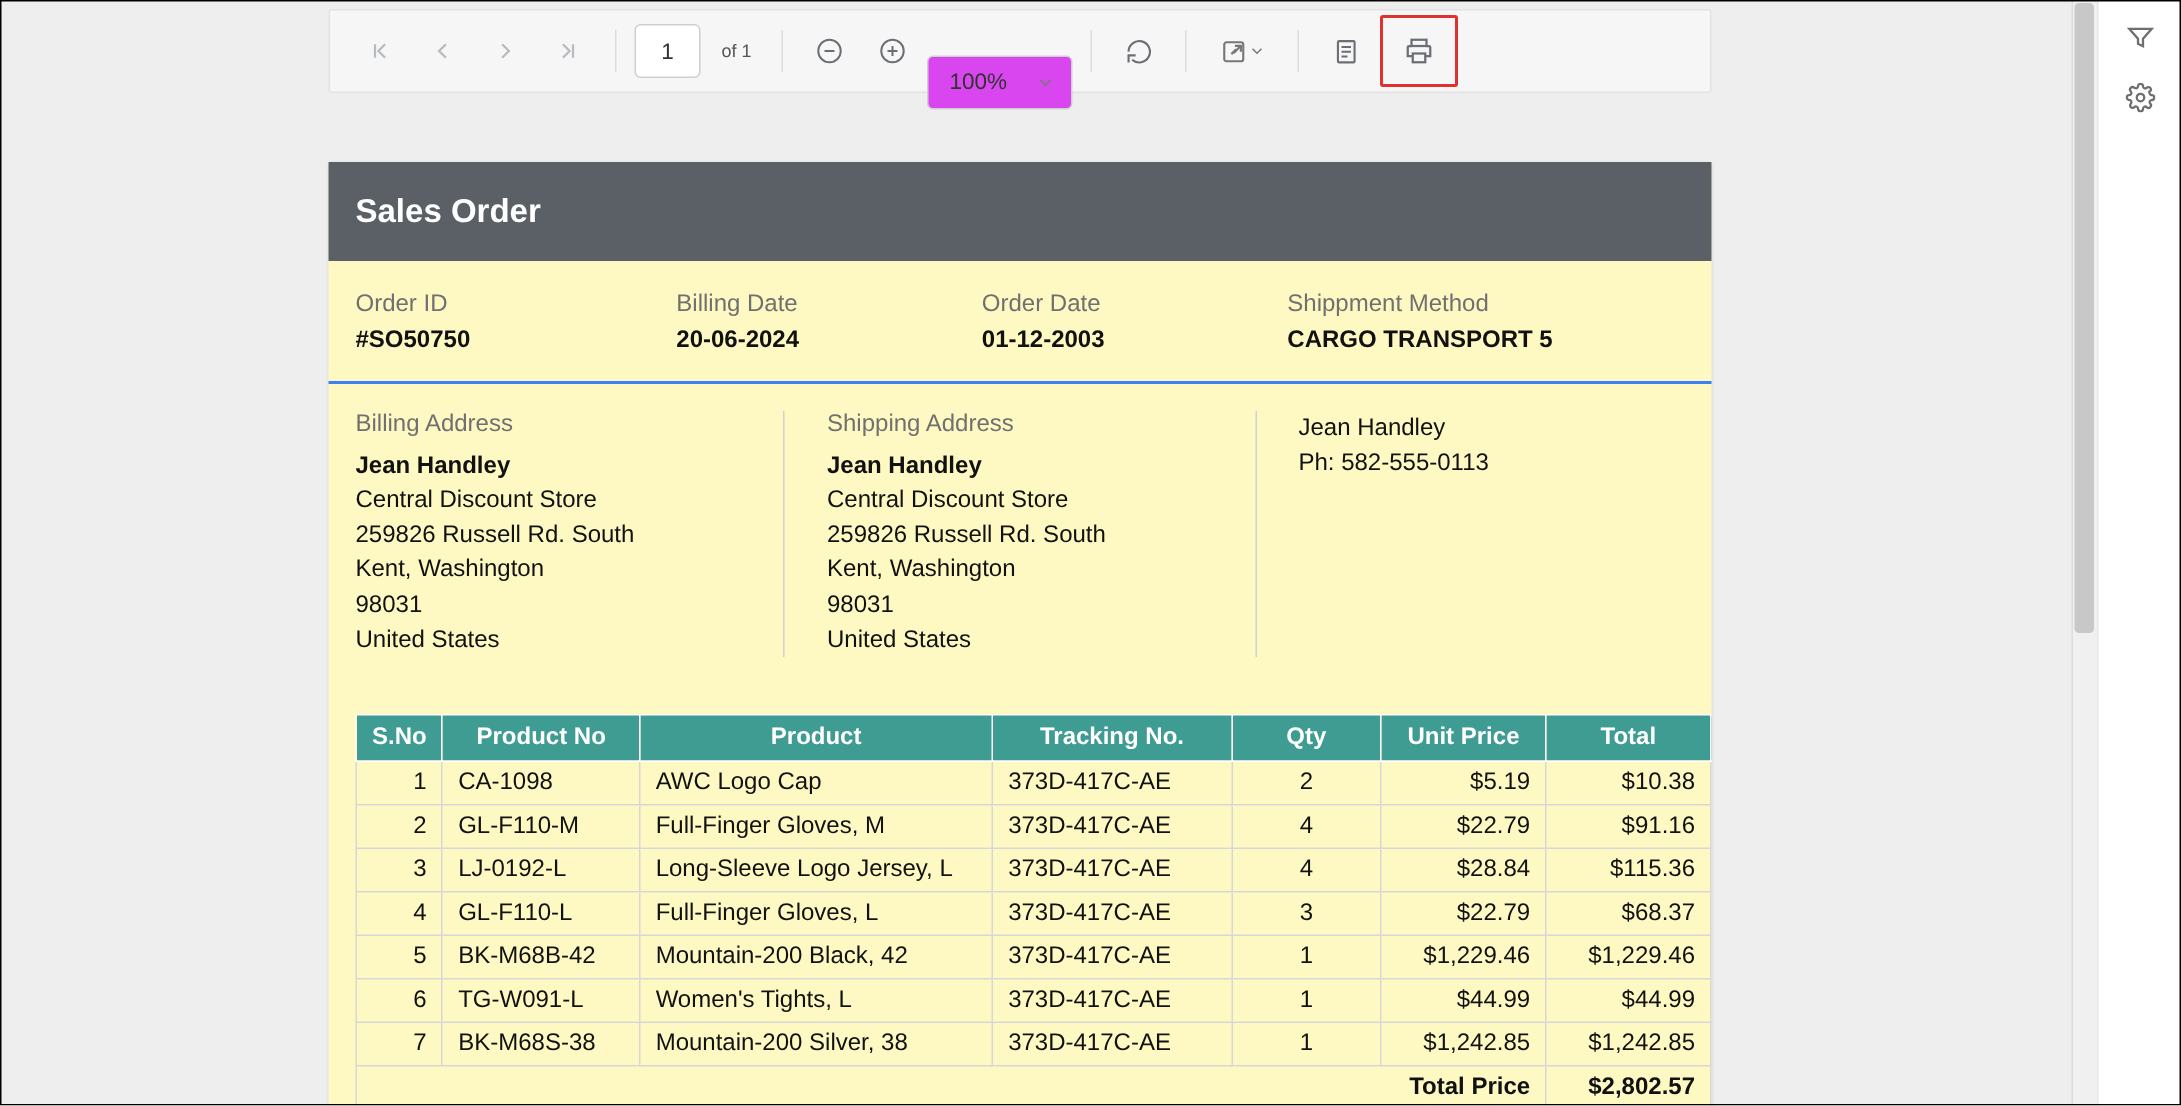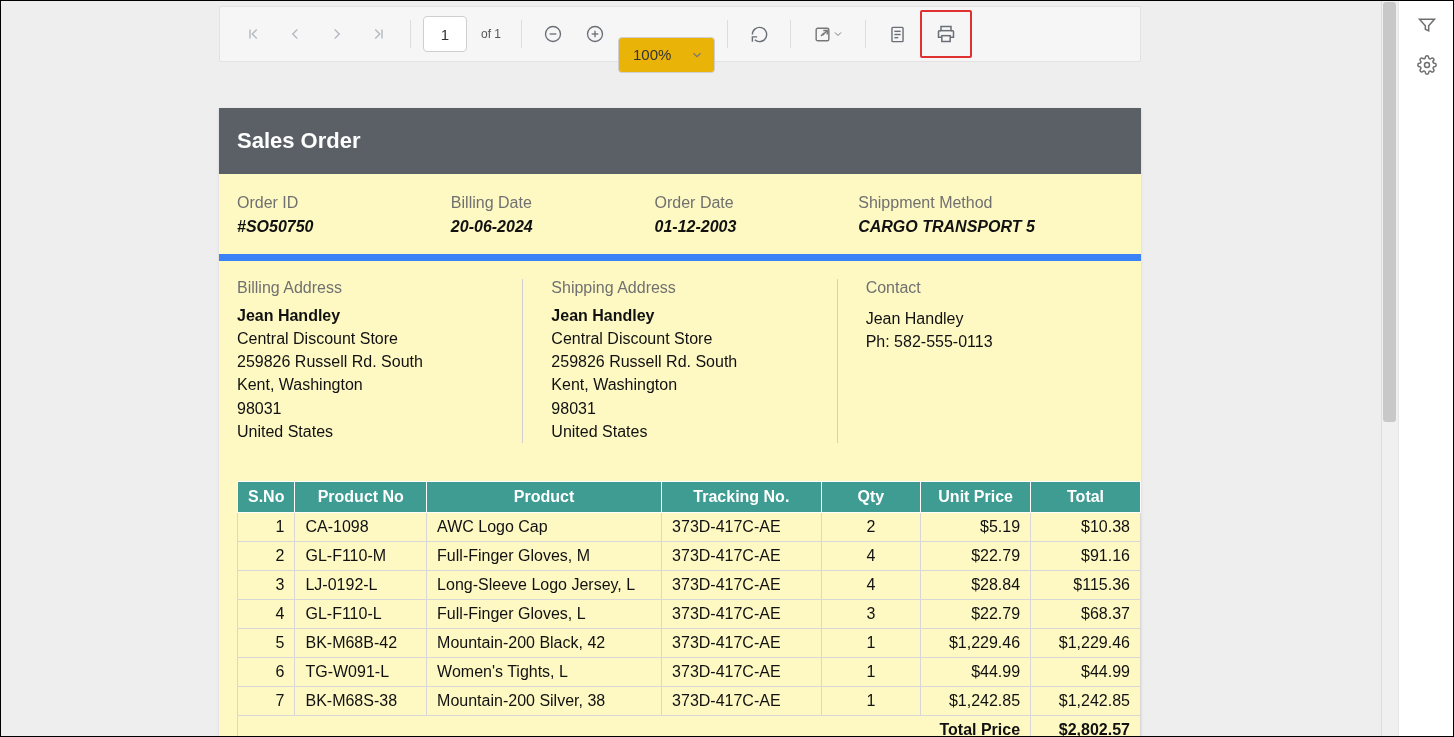--- a/index.html
+++ b/index.html
@@ -42,7 +42,7 @@
   .zoom-select {
     height:36px; border:1px solid #cfcfcf; border-radius:4px;
     display:flex; align-items:center; padding:0 10px 0 14px; gap:19px;
-    font-size:15px; color:#333; cursor:pointer; background:#eab308;margin-top:41px;
+    font-size:15px; color:#333; cursor:pointer; background:#d946ef;margin-top:41px;
   }
   .zoom-select svg { color:#777; }
   .caret svg { color:#777; }

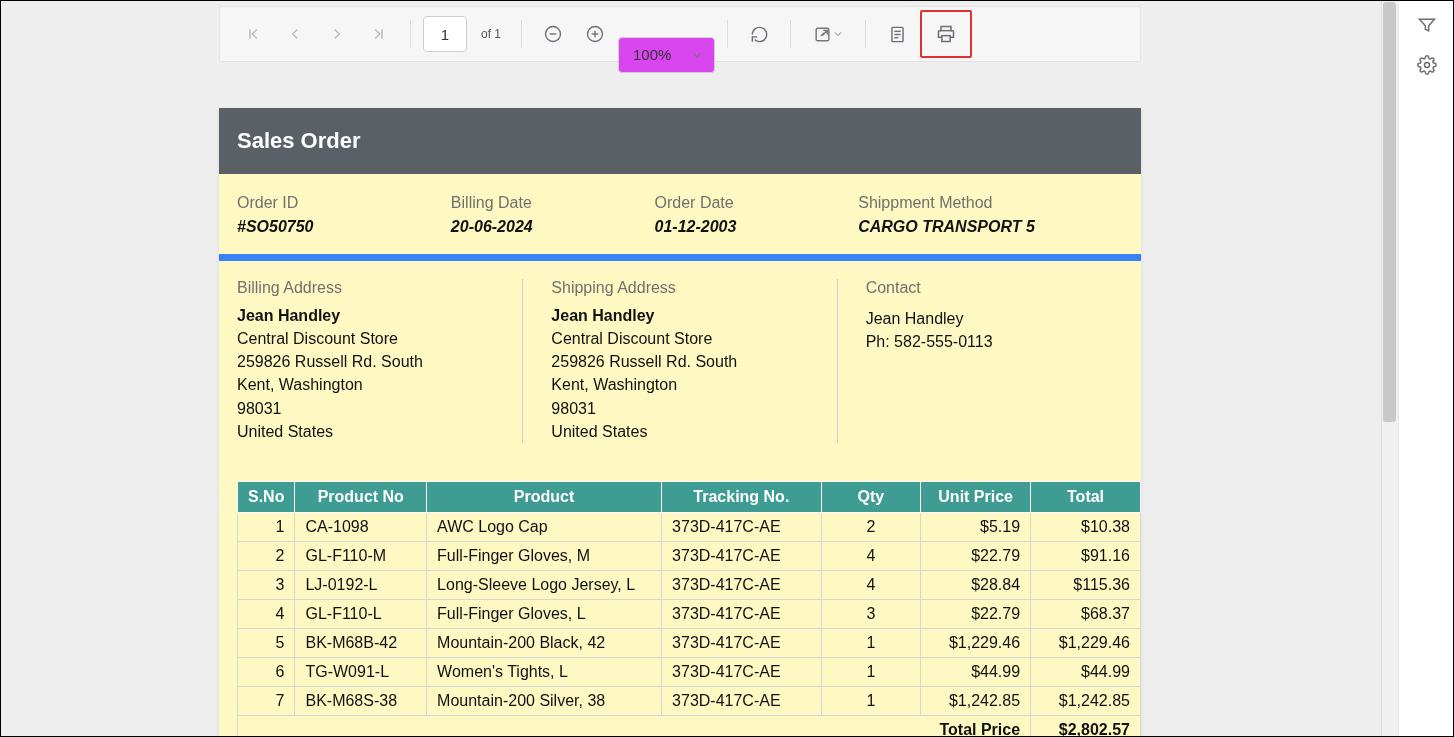--- a/index.html
+++ b/index.html
@@ -60,7 +60,7 @@
   }
   .info-grid {
     display:flex; padding:20px 18px 18px 18px;
-    border-bottom:7px solid #3b82f6;
+    border-bottom:2px solid #3b82f6;
     gap:0;
   }
   .info-col { flex:1; }

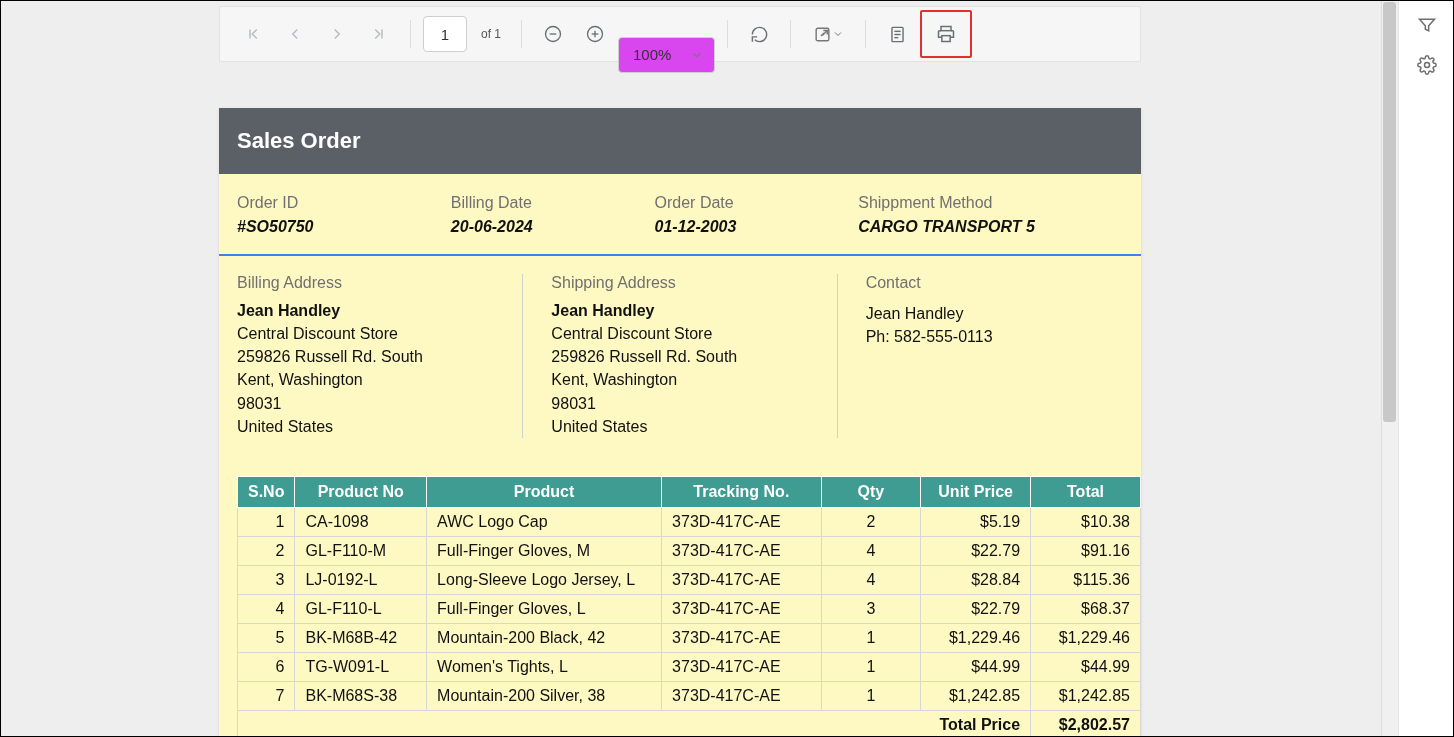--- a/index.html
+++ b/index.html
@@ -67,7 +67,7 @@
   .info-col.c1 { flex:1.05; }
   .info-col.c5 { flex:1.3; }
   .info-label { color:#707070; font-size:16px; margin-bottom:6px; }
-  .info-value { font-weight:700; font-size:16px; color:#111;font-style:italic; }
+  .info-value { font-weight:700; font-size:16px; color:#111; }
 
   .addr-grid {
     display:flex; padding:18px 18px 38px 18px; gap:0;

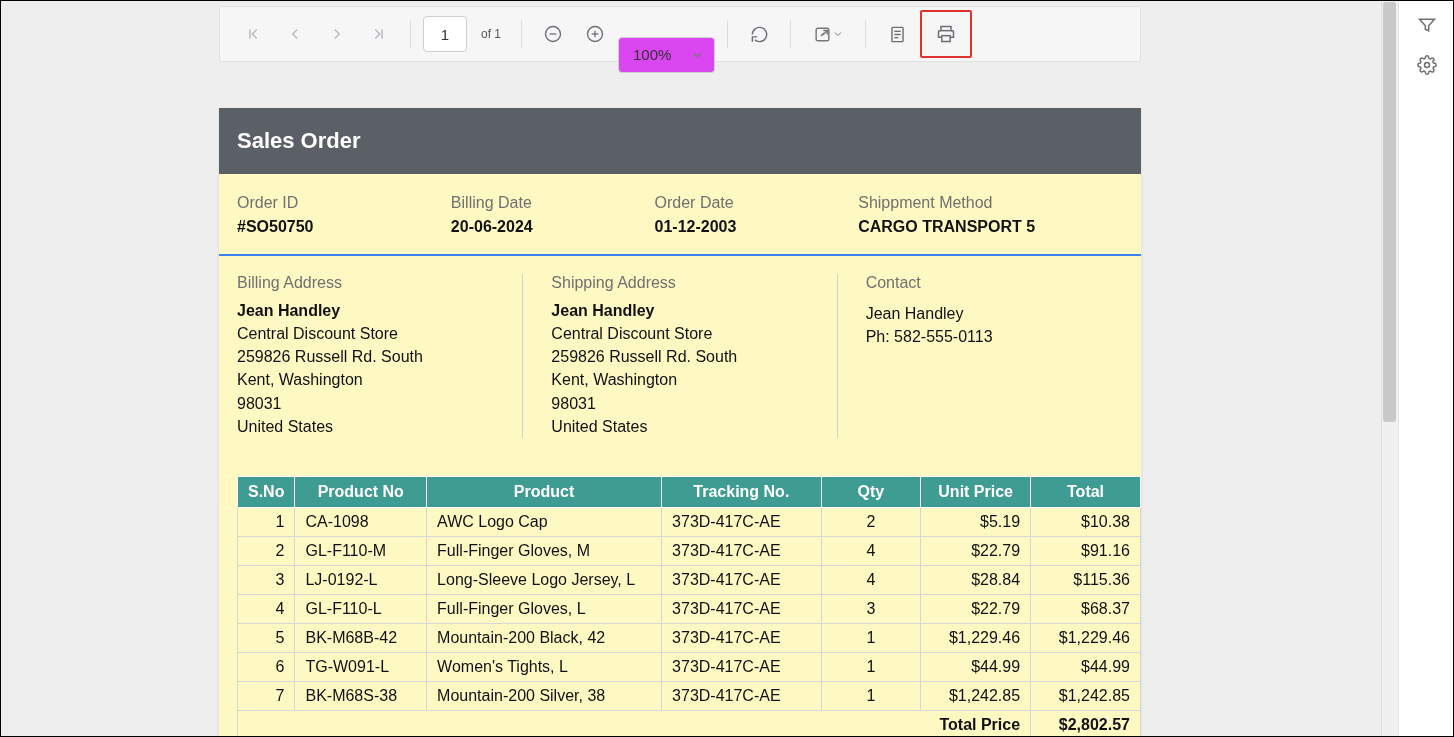--- a/index.html
+++ b/index.html
@@ -234,7 +234,6 @@
       </div>
       <div class="addr-sep"></div>
       <div class="addr-col">
-        <div class="addr-title">Contact</div>
         <div class="addr-line">Jean Handley</div>
         <div class="addr-line">Ph: 582-555-0113</div>
       </div>

